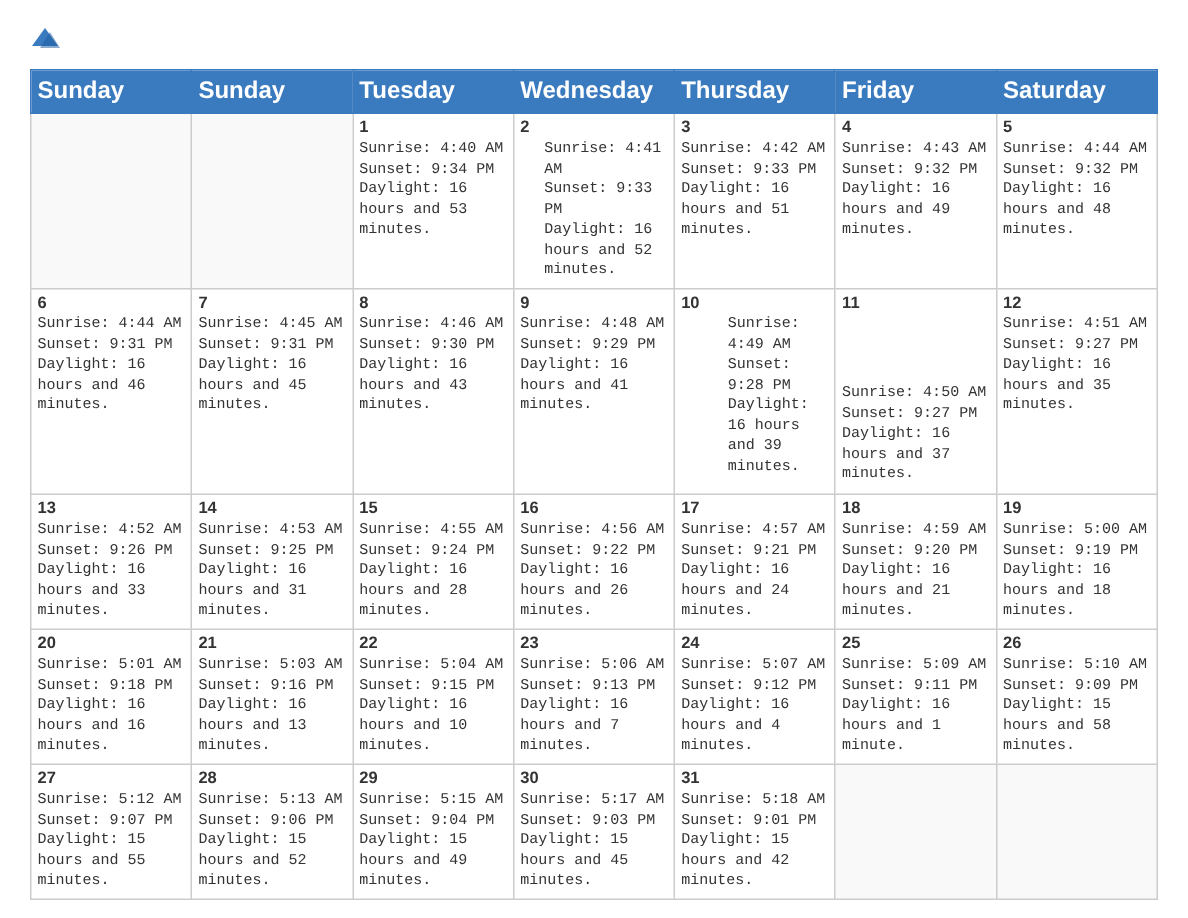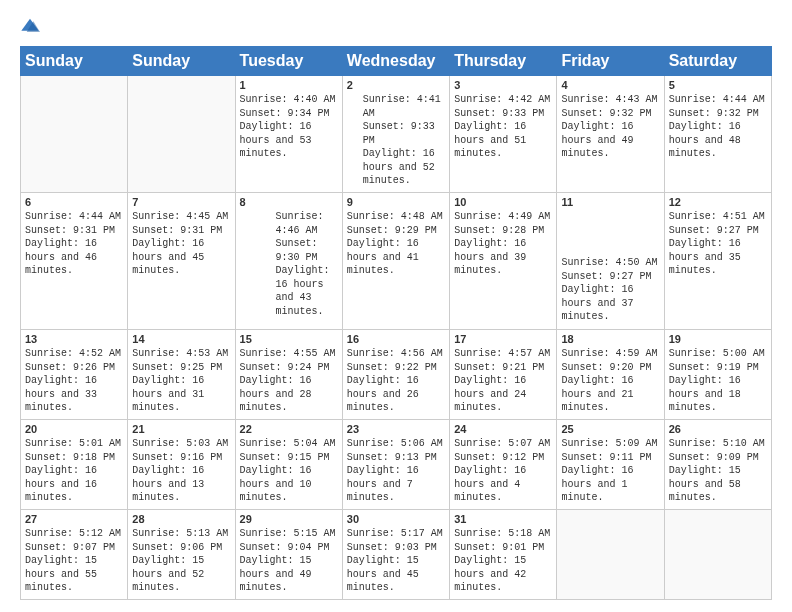--- a/index.html
+++ b/index.html
@@ -179,7 +179,7 @@
           </td>
           <td>
             <span class="day-number">8</span>
-            <div class="cell-text" style="white-space: pre-line; margin-left: 36px;">Sunrise: 4:46 AM
+            <div class="cell-text" style="white-space: pre-line;">Sunrise: 4:46 AM
 Sunset: 9:30 PM
 Daylight: 16 hours and 43 minutes.</div>
           </td>

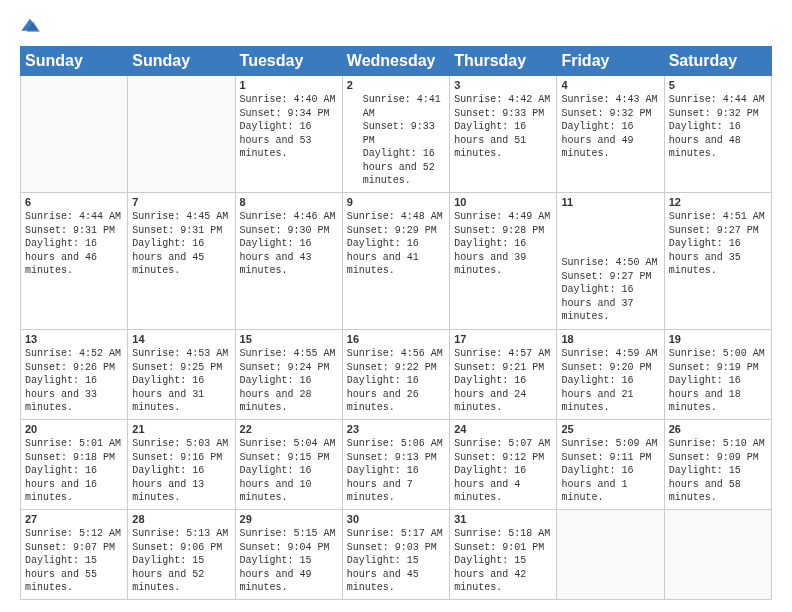--- a/index.html
+++ b/index.html
@@ -191,7 +191,7 @@
           </td>
           <td>
             <span class="day-number">10</span>
-            <div class="cell-text" style="white-space: pre-line;">Sunrise: 4:49 AM
+            <div class="cell-text" style="white-space: pre-line; margin-left: 31px;">Sunrise: 4:49 AM
 Sunset: 9:28 PM
 Daylight: 16 hours and 39 minutes.</div>
           </td>

